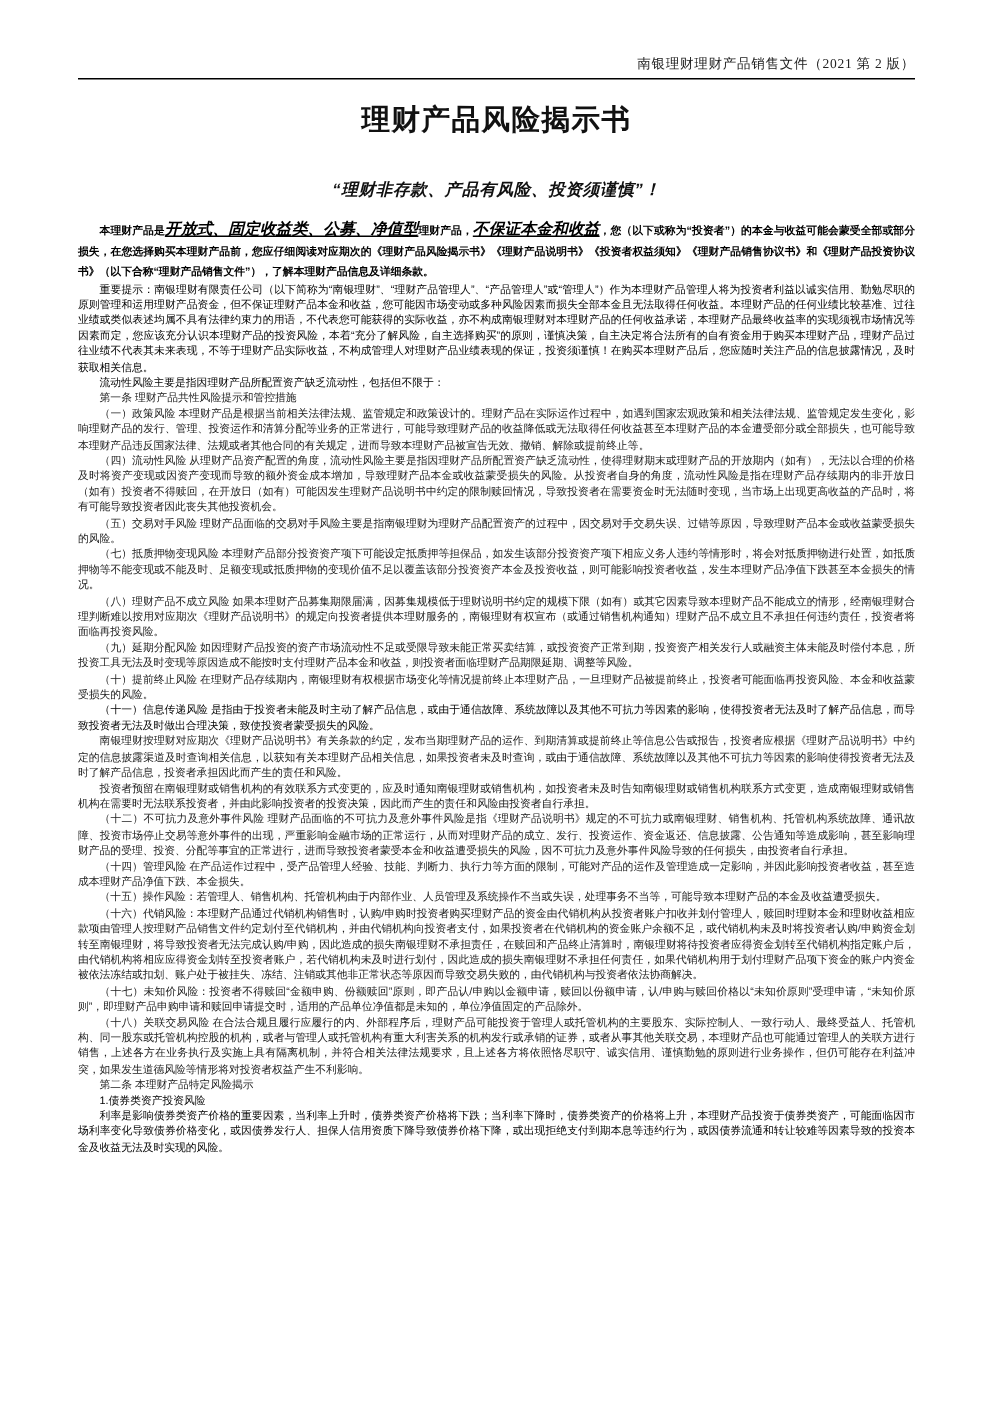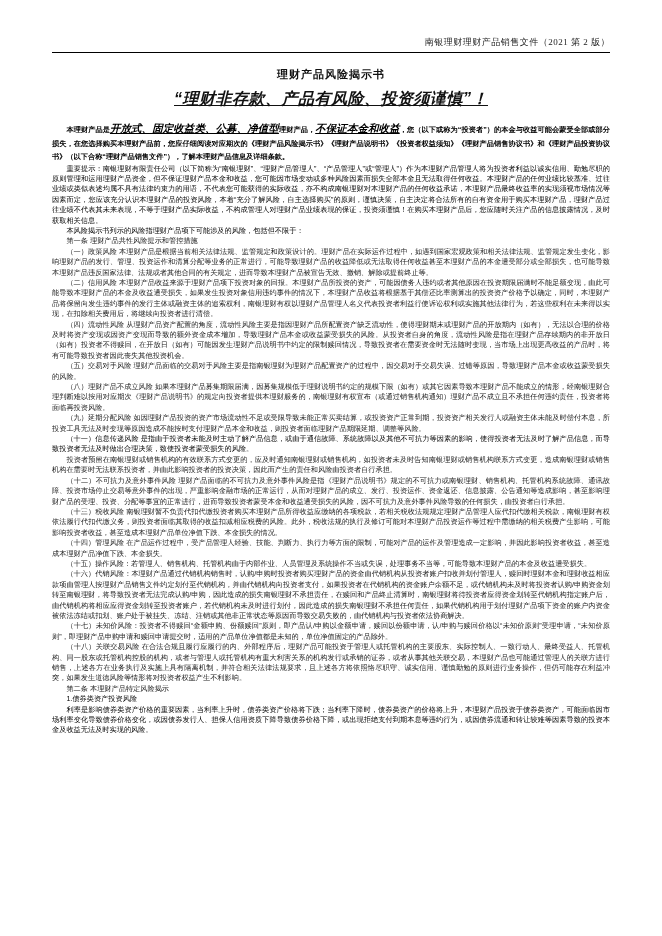--- a/index.html
+++ b/index.html
@@ -28,9 +28,9 @@
     margin-bottom: 14px;
   }
   .title {
-    margin: 0 0 7px 0;
+    margin: 0 0 24px 0;
     text-align: center;
-    font-size: 11px;
+    font-size: 19px;
     font-weight: bold;
     letter-spacing: 1px;
   }

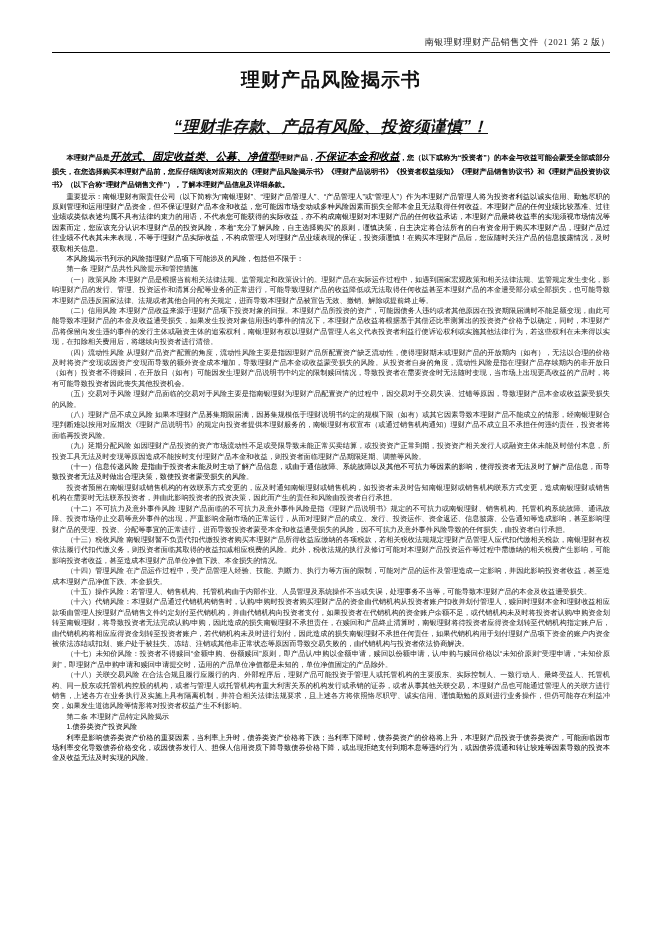--- a/index.html
+++ b/index.html
@@ -39,10 +39,9 @@
     margin-bottom: 12px;
   }
   .subtitle-inner {
-    font-size: 16px;
+    font-size: 11px;
     font-weight: bold;
     font-style: italic;
-    text-decoration: underline;
     letter-spacing: 0.5px;
   }
   .body-text { }

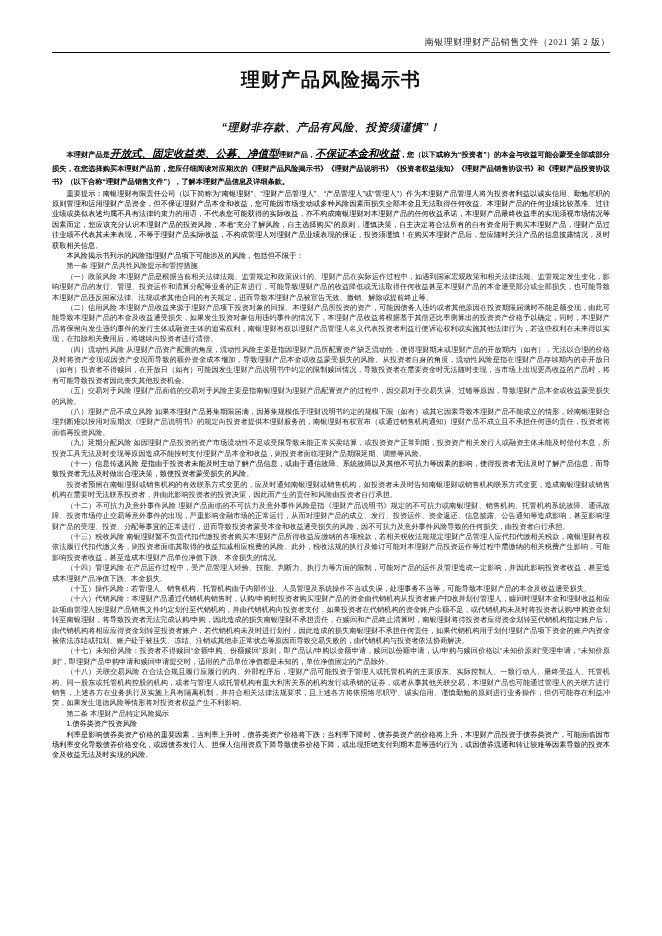--- a/index.html
+++ b/index.html
@@ -77,7 +77,7 @@
   <div class="body-text">
       <p class="para lead"><span>本理财产品是</span><span class="em-big">开放式、固定收益类、公募、净值型</span><span>理财产品，</span><span class="em-big">不保证本金和收益</span><span>，您（以下或称为“投资者”）的本金与收益可能会蒙受全部或部分损失，在您选择购买本理财产品前，您应仔细阅读对应期次的《理财产品风险揭示书》《理财产品说明书》《投资者权益须知》《理财产品销售协议书》和《理财产品投资协议书》（以下合称“理财产品销售文件”），了解本理财产品信息及详细条款。</span></p>
       <p class="para bold">重要提示：南银理财有限责任公司（以下简称为“南银理财”、“理财产品管理人”、“产品管理人”或“管理人”）作为本理财产品管理人将为投资者利益以诚实信用、勤勉尽职的原则管理和运用理财产品资金，但不保证理财产品本金和收益，您可能因市场变动或多种风险因素而损失全部本金且无法取得任何收益。本理财产品的任何业绩比较基准、过往业绩或类似表述均属不具有法律约束力的用语，不代表您可能获得的实际收益，亦不构成南银理财对本理财产品的任何收益承诺，本理财产品最终收益率的实现须视市场情况等因素而定，您应该充分认识本理财产品的投资风险，本着“充分了解风险，自主选择购买”的原则，谨慎决策，自主决定将合法所有的自有资金用于购买本理财产品，理财产品过往业绩不代表其未来表现，不等于理财产品实际收益，不构成管理人对理财产品业绩表现的保证，投资须谨慎！在购买本理财产品后，您应随时关注产品的信息披露情况，及时获取相关信息。</p>
-      <p class="para bold">本风险揭示书列示的风险指理财产品项下可能涉及的风险，包括但不限于：</p>
+      <p class="para bold">流动性风险主要是指因理财产品所配置资产缺乏流动性，包括但不限于：</p>
       <p class="para normal">第一条 理财产品共性风险提示和管控措施</p>
       <p class="para normal">（一）政策风险 本理财产品是根据当前相关法律法规、监管规定和政策设计的。理财产品在实际运作过程中，如遇到国家宏观政策和相关法律法规、监管规定发生变化，影响理财产品的发行、管理、投资运作和清算分配等业务的正常进行，可能导致理财产品的收益降低或无法取得任何收益甚至本理财产品的本金遭受部分或全部损失，也可能导致本理财产品违反国家法律、法规或者其他合同的有关规定，进而导致本理财产品被宣告无效、撤销、解除或提前终止等。</p>
       <p class="para normal">（二）信用风险 本理财产品收益来源于理财产品项下投资对象的回报。本理财产品所投资的资产，可能因债务人违约或者其他原因在投资期限届满时不能足额变现，由此可能导致本理财产品的本金及收益遭受损失，如果发生投资对象信用违约事件的情况下，本理财产品收益将根据基于其偿还比率测算出的投资资产价格予以确定，同时，本理财产品将保留向发生违约事件的发行主体或融资主体的追索权利，南银理财有权以理财产品管理人名义代表投资者利益行使诉讼权利或实施其他法律行为，若这些权利在未来得以实现，在扣除相关费用后，将继续向投资者进行清偿。</p>

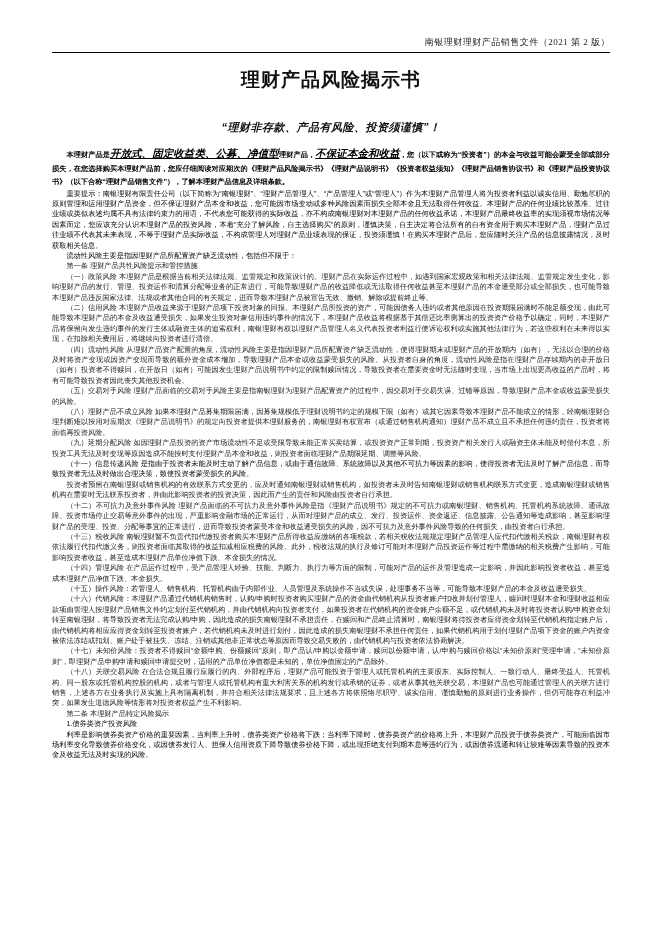--- a/index.html
+++ b/index.html
@@ -80,7 +80,6 @@
       <p class="para bold">流动性风险主要是指因理财产品所配置资产缺乏流动性，包括但不限于：</p>
       <p class="para normal">第一条 理财产品共性风险提示和管控措施</p>
       <p class="para normal">（一）政策风险 本理财产品是根据当前相关法律法规、监管规定和政策设计的。理财产品在实际运作过程中，如遇到国家宏观政策和相关法律法规、监管规定发生变化，影响理财产品的发行、管理、投资运作和清算分配等业务的正常进行，可能导致理财产品的收益降低或无法取得任何收益甚至本理财产品的本金遭受部分或全部损失，也可能导致本理财产品违反国家法律、法规或者其他合同的有关规定，进而导致本理财产品被宣告无效、撤销、解除或提前终止等。</p>
-      <p class="para normal">（二）信用风险 本理财产品收益来源于理财产品项下投资对象的回报。本理财产品所投资的资产，可能因债务人违约或者其他原因在投资期限届满时不能足额变现，由此可能导致本理财产品的本金及收益遭受损失，如果发生投资对象信用违约事件的情况下，本理财产品收益将根据基于其偿还比率测算出的投资资产价格予以确定，同时，本理财产品将保留向发生违约事件的发行主体或融资主体的追索权利，南银理财有权以理财产品管理人名义代表投资者利益行使诉讼权利或实施其他法律行为，若这些权利在未来得以实现，在扣除相关费用后，将继续向投资者进行清偿。</p>
       <p class="para normal">（四）流动性风险 从理财产品资产配置的角度，流动性风险主要是指因理财产品所配置资产缺乏流动性，使得理财期末或理财产品的开放期内（如有），无法以合理的价格及时将资产变现或因资产变现而导致的额外资金成本增加，导致理财产品本金或收益蒙受损失的风险。从投资者自身的角度，流动性风险是指在理财产品存续期内的非开放日（如有）投资者不得赎回，在开放日（如有）可能因发生理财产品说明书中约定的限制赎回情况，导致投资者在需要资金时无法随时变现，当市场上出现更高收益的产品时，将有可能导致投资者因此丧失其他投资机会。</p>
       <p class="para normal">（五）交易对手风险 理财产品面临的交易对手风险主要是指南银理财为理财产品配置资产的过程中，因交易对手交易失误、过错等原因，导致理财产品本金或收益蒙受损失的风险。</p>
       <p class="para normal">（八）理财产品不成立风险 如果本理财产品募集期限届满，因募集规模低于理财说明书约定的规模下限（如有）或其它因素导致本理财产品不能成立的情形，经南银理财合理判断难以按用对应期次《理财产品说明书》的规定向投资者提供本理财服务的，南银理财有权宣布（或通过销售机构通知）理财产品不成立且不承担任何违约责任，投资者将面临再投资风险。</p>

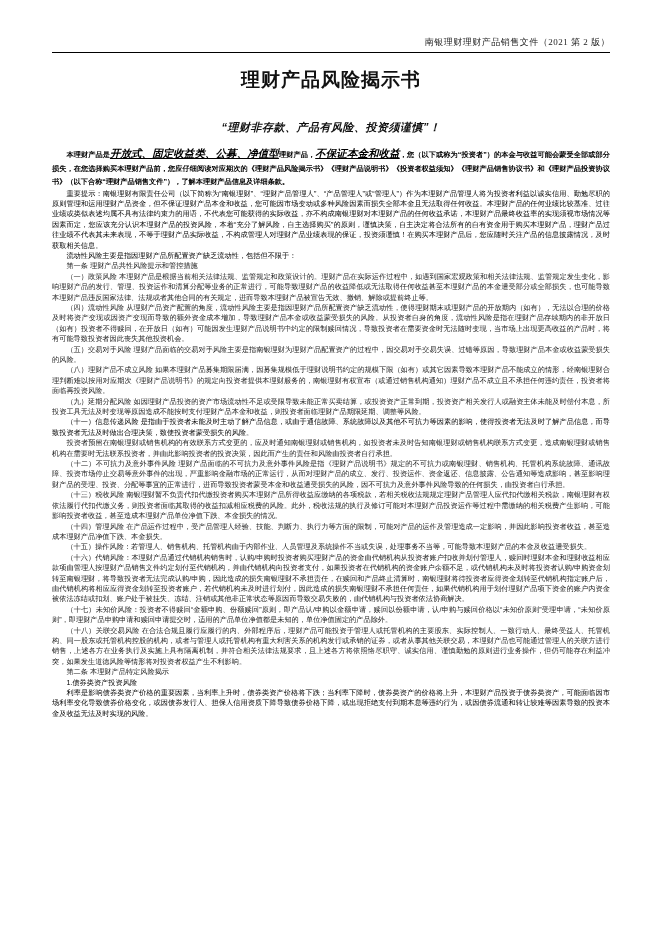--- a/index.html
+++ b/index.html
@@ -82,6 +82,7 @@
       <p class="para normal">（一）政策风险 本理财产品是根据当前相关法律法规、监管规定和政策设计的。理财产品在实际运作过程中，如遇到国家宏观政策和相关法律法规、监管规定发生变化，影响理财产品的发行、管理、投资运作和清算分配等业务的正常进行，可能导致理财产品的收益降低或无法取得任何收益甚至本理财产品的本金遭受部分或全部损失，也可能导致本理财产品违反国家法律、法规或者其他合同的有关规定，进而导致本理财产品被宣告无效、撤销、解除或提前终止等。</p>
       <p class="para normal">（四）流动性风险 从理财产品资产配置的角度，流动性风险主要是指因理财产品所配置资产缺乏流动性，使得理财期末或理财产品的开放期内（如有），无法以合理的价格及时将资产变现或因资产变现而导致的额外资金成本增加，导致理财产品本金或收益蒙受损失的风险。从投资者自身的角度，流动性风险是指在理财产品存续期内的非开放日（如有）投资者不得赎回，在开放日（如有）可能因发生理财产品说明书中约定的限制赎回情况，导致投资者在需要资金时无法随时变现，当市场上出现更高收益的产品时，将有可能导致投资者因此丧失其他投资机会。</p>
       <p class="para normal">（五）交易对手风险 理财产品面临的交易对手风险主要是指南银理财为理财产品配置资产的过程中，因交易对手交易失误、过错等原因，导致理财产品本金或收益蒙受损失的风险。</p>
+      <p class="para normal">（七）抵质押物变现风险 本理财产品部分投资资产项下可能设定抵质押等担保品，如发生该部分投资资产项下相应义务人违约等情形时，将会对抵质押物进行处置，如抵质押物等不能变现或不能及时、足额变现或抵质押物的变现价值不足以覆盖该部分投资资产本金及投资收益，则可能影响投资者收益，发生本理财产品净值下跌甚至本金损失的情况。</p>
       <p class="para normal">（八）理财产品不成立风险 如果本理财产品募集期限届满，因募集规模低于理财说明书约定的规模下限（如有）或其它因素导致本理财产品不能成立的情形，经南银理财合理判断难以按用对应期次《理财产品说明书》的规定向投资者提供本理财服务的，南银理财有权宣布（或通过销售机构通知）理财产品不成立且不承担任何违约责任，投资者将面临再投资风险。</p>
       <p class="para normal">（九）延期分配风险 如因理财产品投资的资产市场流动性不足或受限导致未能正常买卖结算，或投资资产正常到期，投资资产相关发行人或融资主体未能及时偿付本息，所投资工具无法及时变现等原因造成不能按时支付理财产品本金和收益，则投资者面临理财产品期限延期、调整等风险。</p>
       <p class="para bold">（十一）信息传递风险 是指由于投资者未能及时主动了解产品信息，或由于通信故障、系统故障以及其他不可抗力等因素的影响，使得投资者无法及时了解产品信息，而导致投资者无法及时做出合理决策，致使投资者蒙受损失的风险。</p>

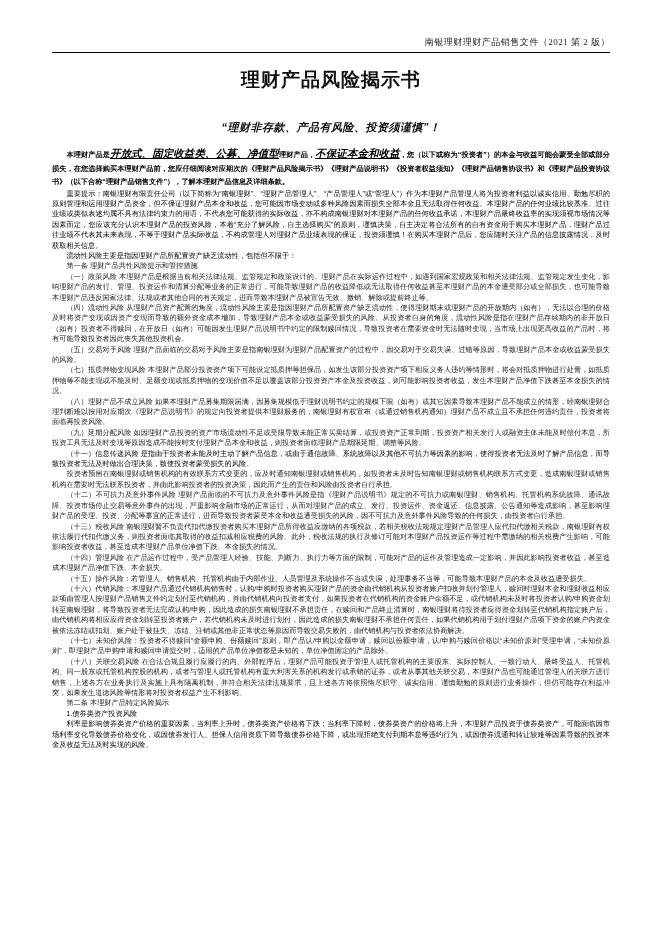--- a/index.html
+++ b/index.html
@@ -85,6 +85,7 @@
       <p class="para normal">（七）抵质押物变现风险 本理财产品部分投资资产项下可能设定抵质押等担保品，如发生该部分投资资产项下相应义务人违约等情形时，将会对抵质押物进行处置，如抵质押物等不能变现或不能及时、足额变现或抵质押物的变现价值不足以覆盖该部分投资资产本金及投资收益，则可能影响投资者收益，发生本理财产品净值下跌甚至本金损失的情况。</p>
       <p class="para normal">（八）理财产品不成立风险 如果本理财产品募集期限届满，因募集规模低于理财说明书约定的规模下限（如有）或其它因素导致本理财产品不能成立的情形，经南银理财合理判断难以按用对应期次《理财产品说明书》的规定向投资者提供本理财服务的，南银理财有权宣布（或通过销售机构通知）理财产品不成立且不承担任何违约责任，投资者将面临再投资风险。</p>
       <p class="para normal">（九）延期分配风险 如因理财产品投资的资产市场流动性不足或受限导致未能正常买卖结算，或投资资产正常到期，投资资产相关发行人或融资主体未能及时偿付本息，所投资工具无法及时变现等原因造成不能按时支付理财产品本金和收益，则投资者面临理财产品期限延期、调整等风险。</p>
+      <p class="para normal">（十）提前终止风险 在理财产品存续期内，南银理财有权根据市场变化等情况提前终止本理财产品，一旦理财产品被提前终止，投资者可能面临再投资风险、本金和收益蒙受损失的风险。</p>
       <p class="para bold">（十一）信息传递风险 是指由于投资者未能及时主动了解产品信息，或由于通信故障、系统故障以及其他不可抗力等因素的影响，使得投资者无法及时了解产品信息，而导致投资者无法及时做出合理决策，致使投资者蒙受损失的风险。</p>
       <p class="para normal">投资者预留在南银理财或销售机构的有效联系方式变更的，应及时通知南银理财或销售机构，如投资者未及时告知南银理财或销售机构联系方式变更，造成南银理财或销售机构在需要时无法联系投资者，并由此影响投资者的投资决策，因此而产生的责任和风险由投资者自行承担。</p>
       <p class="para normal">（十二）不可抗力及意外事件风险 理财产品面临的不可抗力及意外事件风险是指《理财产品说明书》规定的不可抗力或南银理财、销售机构、托管机构系统故障、通讯故障、投资市场停止交易等意外事件的出现，严重影响金融市场的正常运行，从而对理财产品的成立、发行、投资运作、资金返还、信息披露、公告通知等造成影响，甚至影响理财产品的受理、投资、分配等事宜的正常进行，进而导致投资者蒙受本金和收益遭受损失的风险，因不可抗力及意外事件风险导致的任何损失，由投资者自行承担。</p>

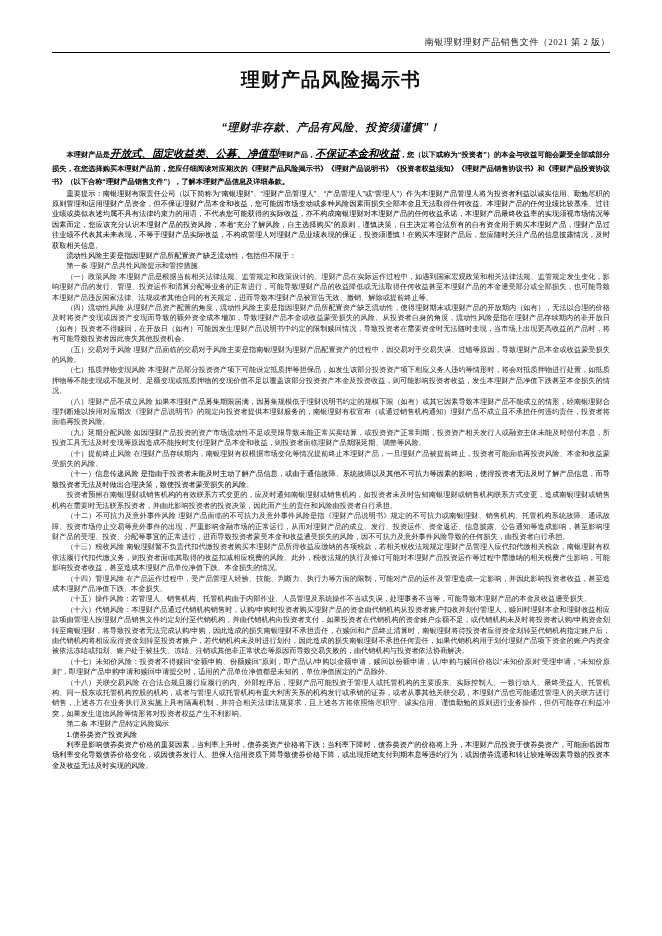--- a/index.html
+++ b/index.html
@@ -87,6 +87,7 @@
       <p class="para normal">（九）延期分配风险 如因理财产品投资的资产市场流动性不足或受限导致未能正常买卖结算，或投资资产正常到期，投资资产相关发行人或融资主体未能及时偿付本息，所投资工具无法及时变现等原因造成不能按时支付理财产品本金和收益，则投资者面临理财产品期限延期、调整等风险。</p>
       <p class="para normal">（十）提前终止风险 在理财产品存续期内，南银理财有权根据市场变化等情况提前终止本理财产品，一旦理财产品被提前终止，投资者可能面临再投资风险、本金和收益蒙受损失的风险。</p>
       <p class="para bold">（十一）信息传递风险 是指由于投资者未能及时主动了解产品信息，或由于通信故障、系统故障以及其他不可抗力等因素的影响，使得投资者无法及时了解产品信息，而导致投资者无法及时做出合理决策，致使投资者蒙受损失的风险。</p>
+      <p class="para normal">南银理财按理财对应期次《理财产品说明书》有关条款的约定，发布当期理财产品的运作、到期清算或提前终止等信息公告或报告，投资者应根据《理财产品说明书》中约定的信息披露渠道及时查询相关信息，以获知有关本理财产品相关信息，如果投资者未及时查询，或由于通信故障、系统故障以及其他不可抗力等因素的影响使得投资者无法及时了解产品信息，投资者承担因此而产生的责任和风险。</p>
       <p class="para normal">投资者预留在南银理财或销售机构的有效联系方式变更的，应及时通知南银理财或销售机构，如投资者未及时告知南银理财或销售机构联系方式变更，造成南银理财或销售机构在需要时无法联系投资者，并由此影响投资者的投资决策，因此而产生的责任和风险由投资者自行承担。</p>
       <p class="para normal">（十二）不可抗力及意外事件风险 理财产品面临的不可抗力及意外事件风险是指《理财产品说明书》规定的不可抗力或南银理财、销售机构、托管机构系统故障、通讯故障、投资市场停止交易等意外事件的出现，严重影响金融市场的正常运行，从而对理财产品的成立、发行、投资运作、资金返还、信息披露、公告通知等造成影响，甚至影响理财产品的受理、投资、分配等事宜的正常进行，进而导致投资者蒙受本金和收益遭受损失的风险，因不可抗力及意外事件风险导致的任何损失，由投资者自行承担。</p>
       <p class="para normal">（十三）税收风险 南银理财暂不负责代扣代缴投资者购买本理财产品所得收益应缴纳的各项税款，若相关税收法规规定理财产品管理人应代扣代缴相关税款，南银理财有权依法履行代扣代缴义务，则投资者面临其取得的收益扣减相应税费的风险。此外，税收法规的执行及修订可能对本理财产品投资运作等过程中需缴纳的相关税费产生影响，可能影响投资者收益，甚至造成本理财产品单位净值下跌、本金损失的情况。</p>

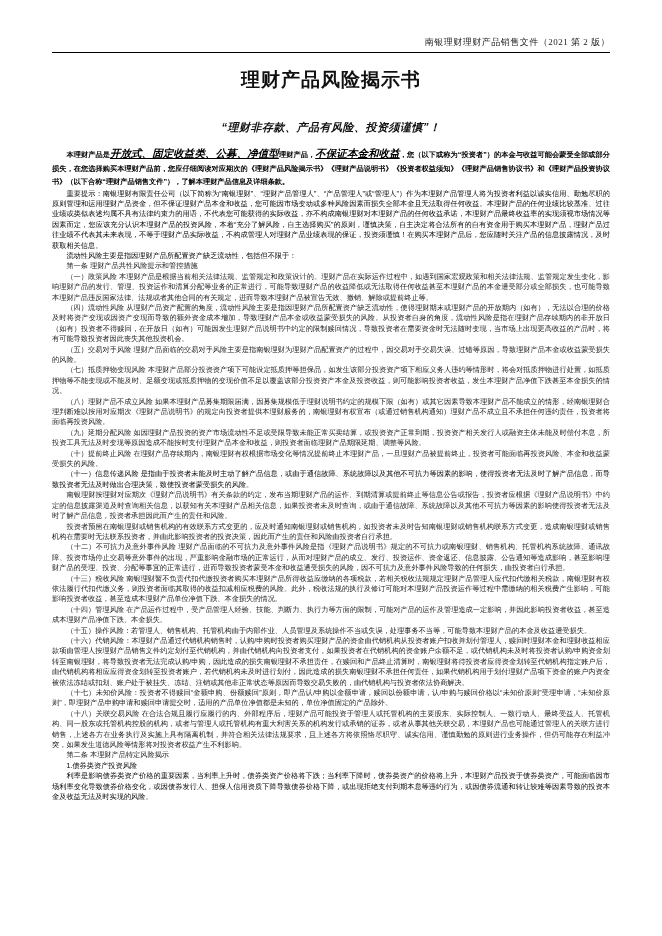--- a/index.html
+++ b/index.html
@@ -90,7 +90,6 @@
       <p class="para normal">南银理财按理财对应期次《理财产品说明书》有关条款的约定，发布当期理财产品的运作、到期清算或提前终止等信息公告或报告，投资者应根据《理财产品说明书》中约定的信息披露渠道及时查询相关信息，以获知有关本理财产品相关信息，如果投资者未及时查询，或由于通信故障、系统故障以及其他不可抗力等因素的影响使得投资者无法及时了解产品信息，投资者承担因此而产生的责任和风险。</p>
       <p class="para normal">投资者预留在南银理财或销售机构的有效联系方式变更的，应及时通知南银理财或销售机构，如投资者未及时告知南银理财或销售机构联系方式变更，造成南银理财或销售机构在需要时无法联系投资者，并由此影响投资者的投资决策，因此而产生的责任和风险由投资者自行承担。</p>
       <p class="para normal">（十二）不可抗力及意外事件风险 理财产品面临的不可抗力及意外事件风险是指《理财产品说明书》规定的不可抗力或南银理财、销售机构、托管机构系统故障、通讯故障、投资市场停止交易等意外事件的出现，严重影响金融市场的正常运行，从而对理财产品的成立、发行、投资运作、资金返还、信息披露、公告通知等造成影响，甚至影响理财产品的受理、投资、分配等事宜的正常进行，进而导致投资者蒙受本金和收益遭受损失的风险，因不可抗力及意外事件风险导致的任何损失，由投资者自行承担。</p>
-      <p class="para normal">（十三）税收风险 南银理财暂不负责代扣代缴投资者购买本理财产品所得收益应缴纳的各项税款，若相关税收法规规定理财产品管理人应代扣代缴相关税款，南银理财有权依法履行代扣代缴义务，则投资者面临其取得的收益扣减相应税费的风险。此外，税收法规的执行及修订可能对本理财产品投资运作等过程中需缴纳的相关税费产生影响，可能影响投资者收益，甚至造成本理财产品单位净值下跌、本金损失的情况。</p>
       <p class="para normal">（十四）管理风险 在产品运作过程中，受产品管理人经验、技能、判断力、执行力等方面的限制，可能对产品的运作及管理造成一定影响，并因此影响投资者收益，甚至造成本理财产品净值下跌、本金损失。</p>
       <p class="para normal">（十五）操作风险：若管理人、销售机构、托管机构由于内部作业、人员管理及系统操作不当或失误，处理事务不当等，可能导致本理财产品的本金及收益遭受损失。</p>
       <p class="para normal">（十六）代销风险：本理财产品通过代销机构销售时，认购/申购时投资者购买理财产品的资金由代销机构从投资者账户扣收并划付管理人，赎回时理财本金和理财收益相应款项由管理人按理财产品销售文件约定划付至代销机构，并由代销机构向投资者支付，如果投资者在代销机构的资金账户余额不足，或代销机构未及时将投资者认购/申购资金划转至南银理财，将导致投资者无法完成认购/申购，因此造成的损失南银理财不承担责任，在赎回和产品终止清算时，南银理财将待投资者应得资金划转至代销机构指定账户后，由代销机构将相应应得资金划转至投资者账户，若代销机构未及时进行划付，因此造成的损失南银理财不承担任何责任，如果代销机构用于划付理财产品项下资金的账户内资金被依法冻结或扣划、账户处于被挂失、冻结、注销或其他非正常状态等原因而导致交易失败的，由代销机构与投资者依法协商解决。</p>

